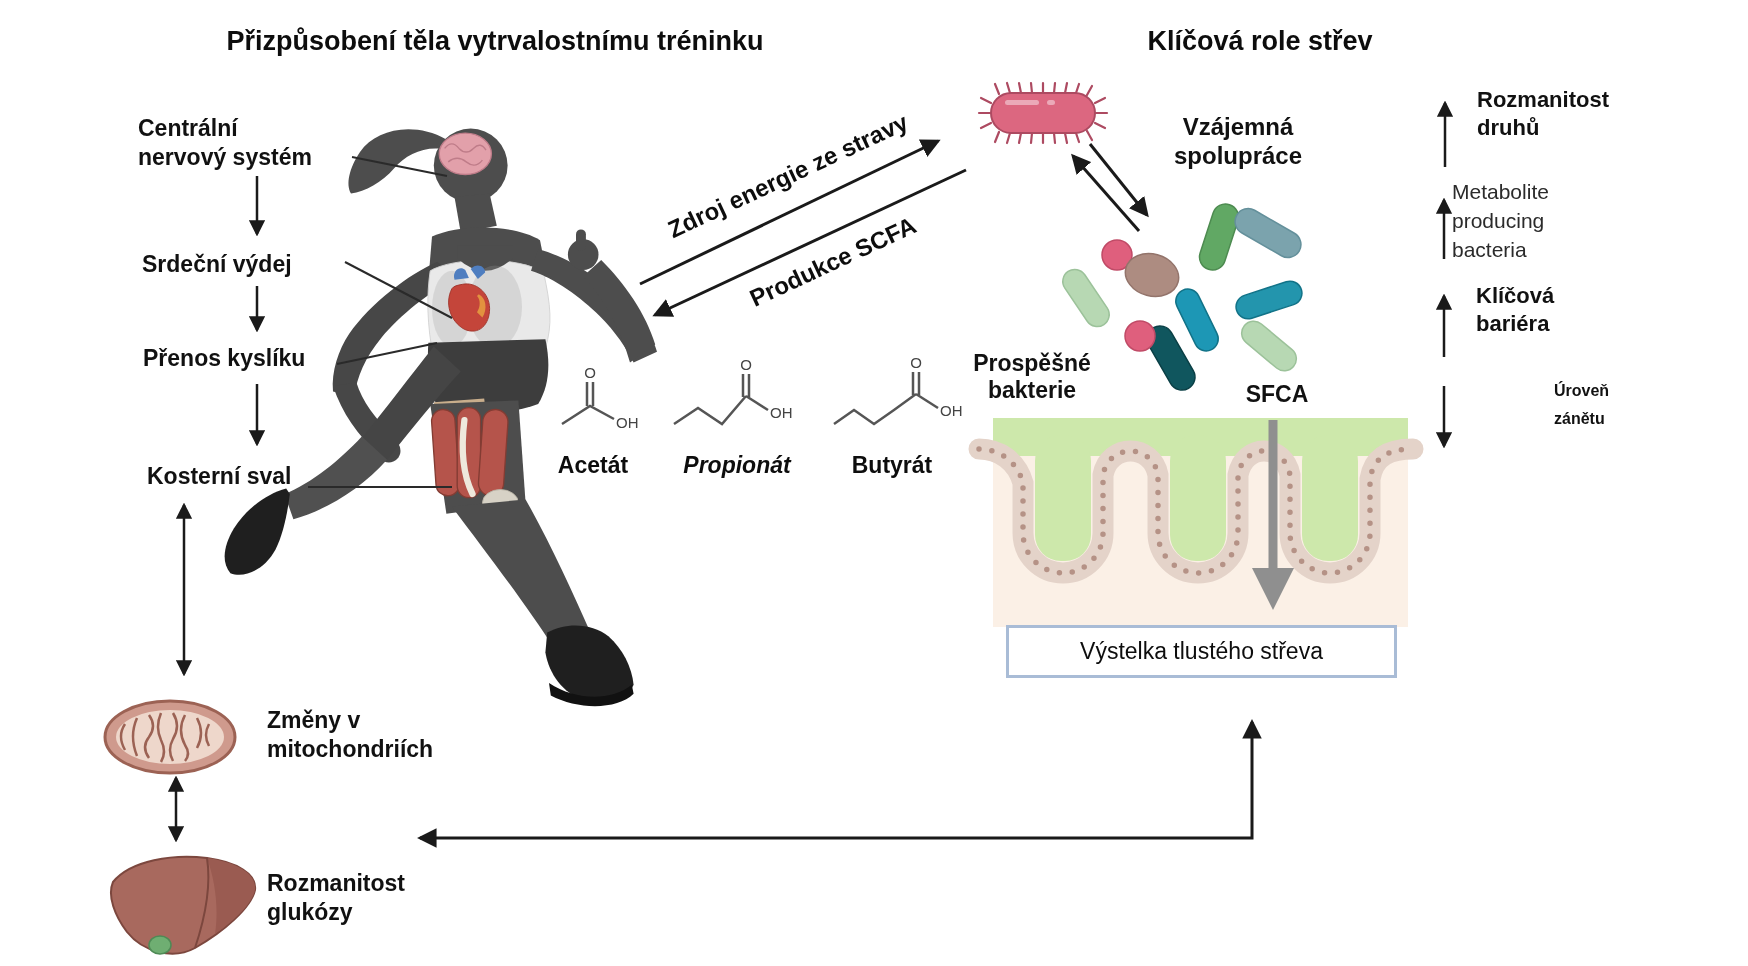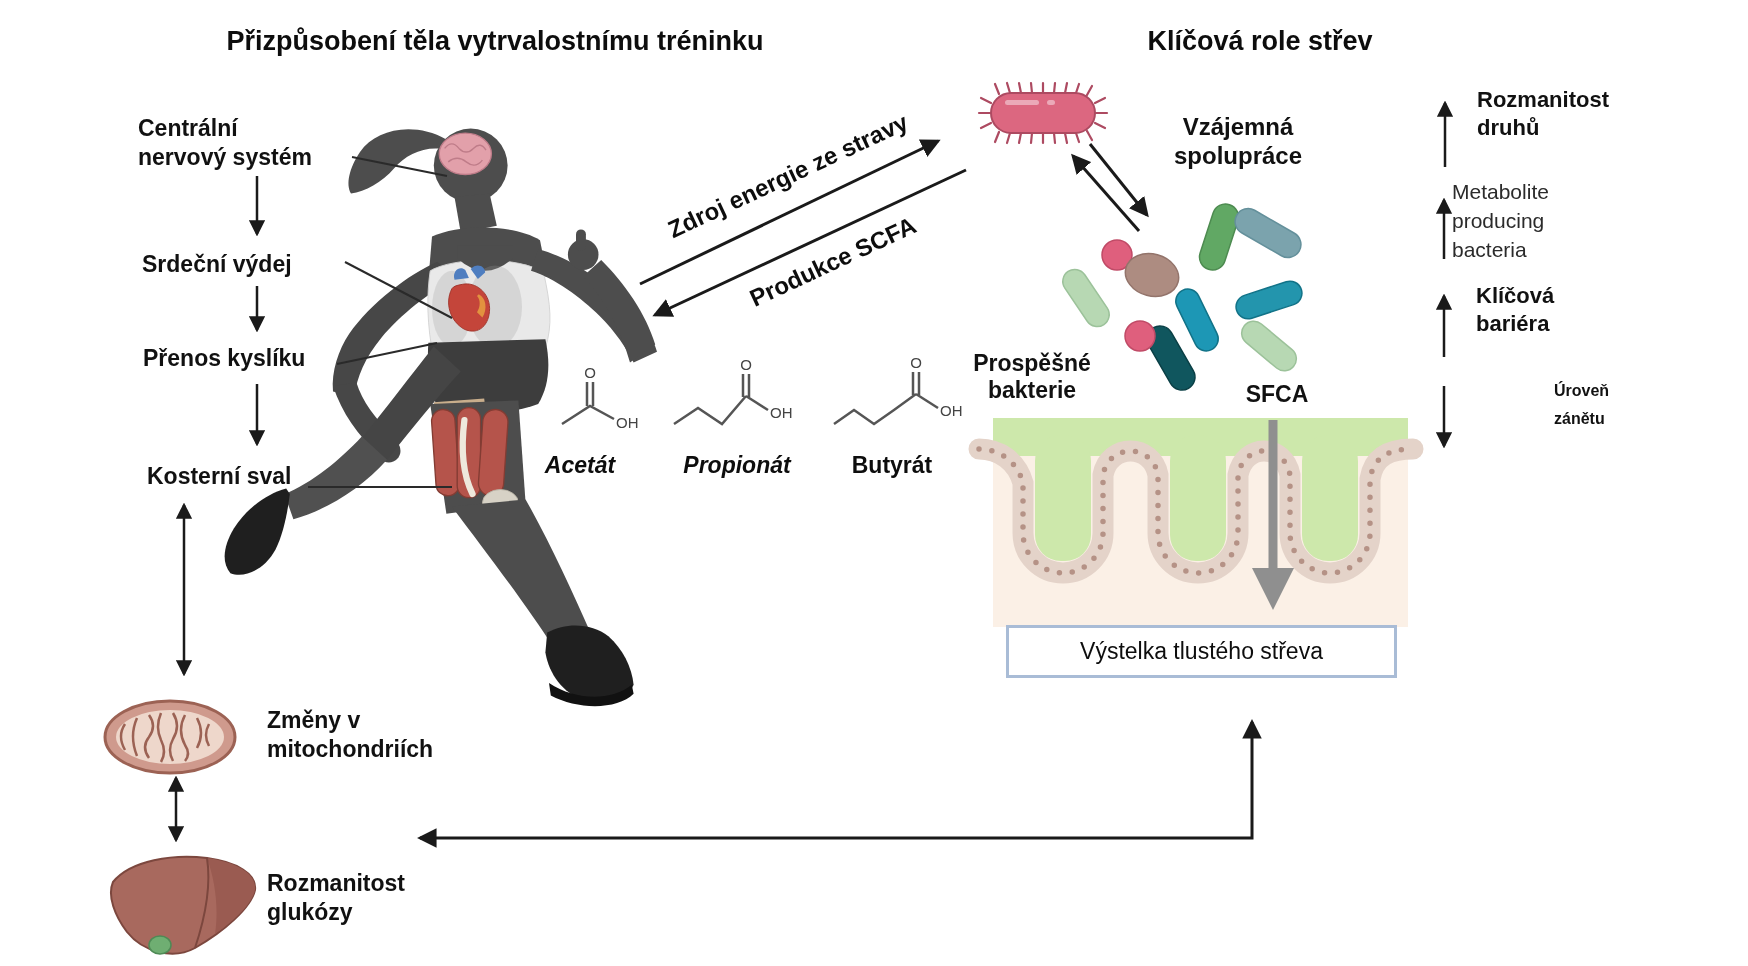--- a/index.html
+++ b/index.html
@@ -124,7 +124,7 @@
     <path d="M88,36 L110,50" fill="none" stroke="#555" stroke-width="2.5"></path>
     <text x="112" y="58" font-size="15" fill="#444">OH</text>
   </svg>
-  <div class="mol-label" style="left:520px;top:452px;width:120px;font-style:italic;">Acetát</div>
+  <div class="mol-label" style="left:533px;top:452px;width:120px;">Acetát</div>
   <div class="mol-label" style="left:657px;top:452px;width:160px;font-style:italic;">Propionát</div>
   <div class="mol-label" style="left:822px;top:452px;width:140px;">Butyrát</div>
 

